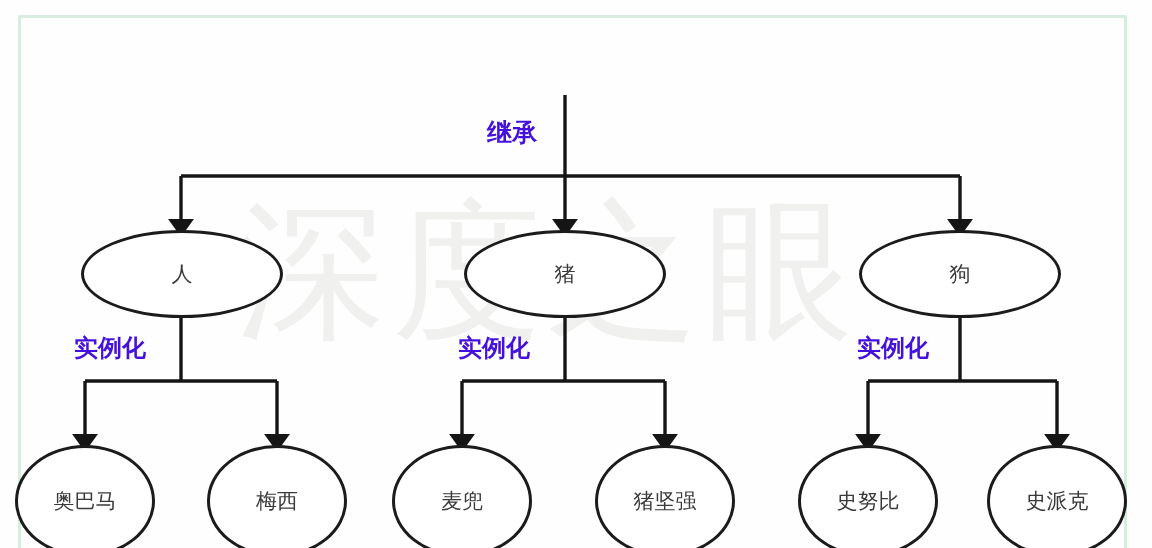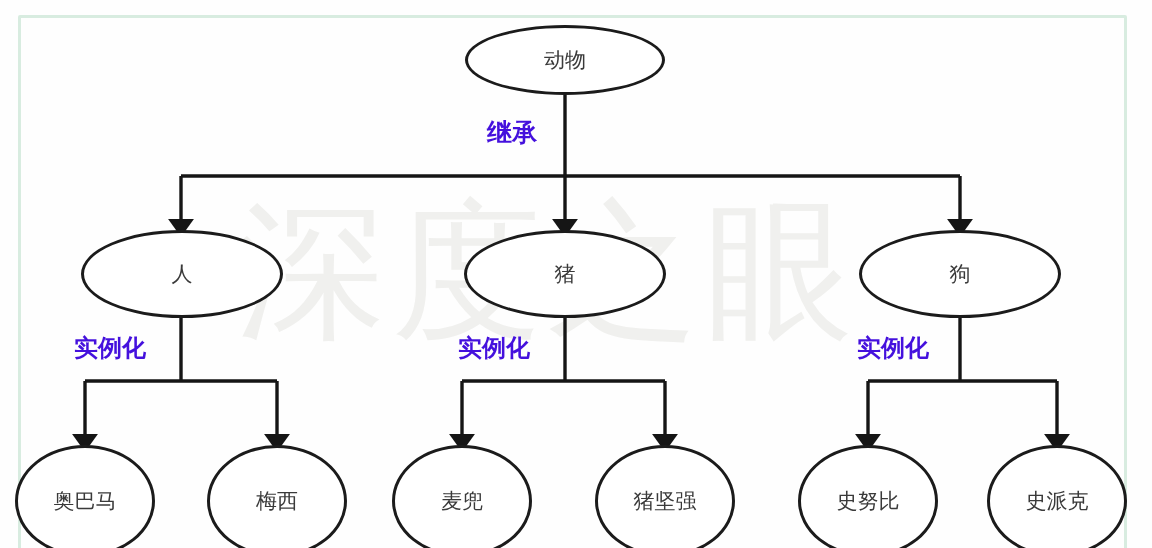--- a/index.html
+++ b/index.html
@@ -87,9 +87,6 @@
     </g>
   </svg>
 
-  <div class="node node-root" style="left:465px;top:25px;width:200px;height:70px;font-size:21px;">
-    <span>动物</span>
-  </div>
 
   <div class="node node-class" style="left:81px;top:230px;width:202px;height:88px;font-size:21px;">
     <span>人</span>

